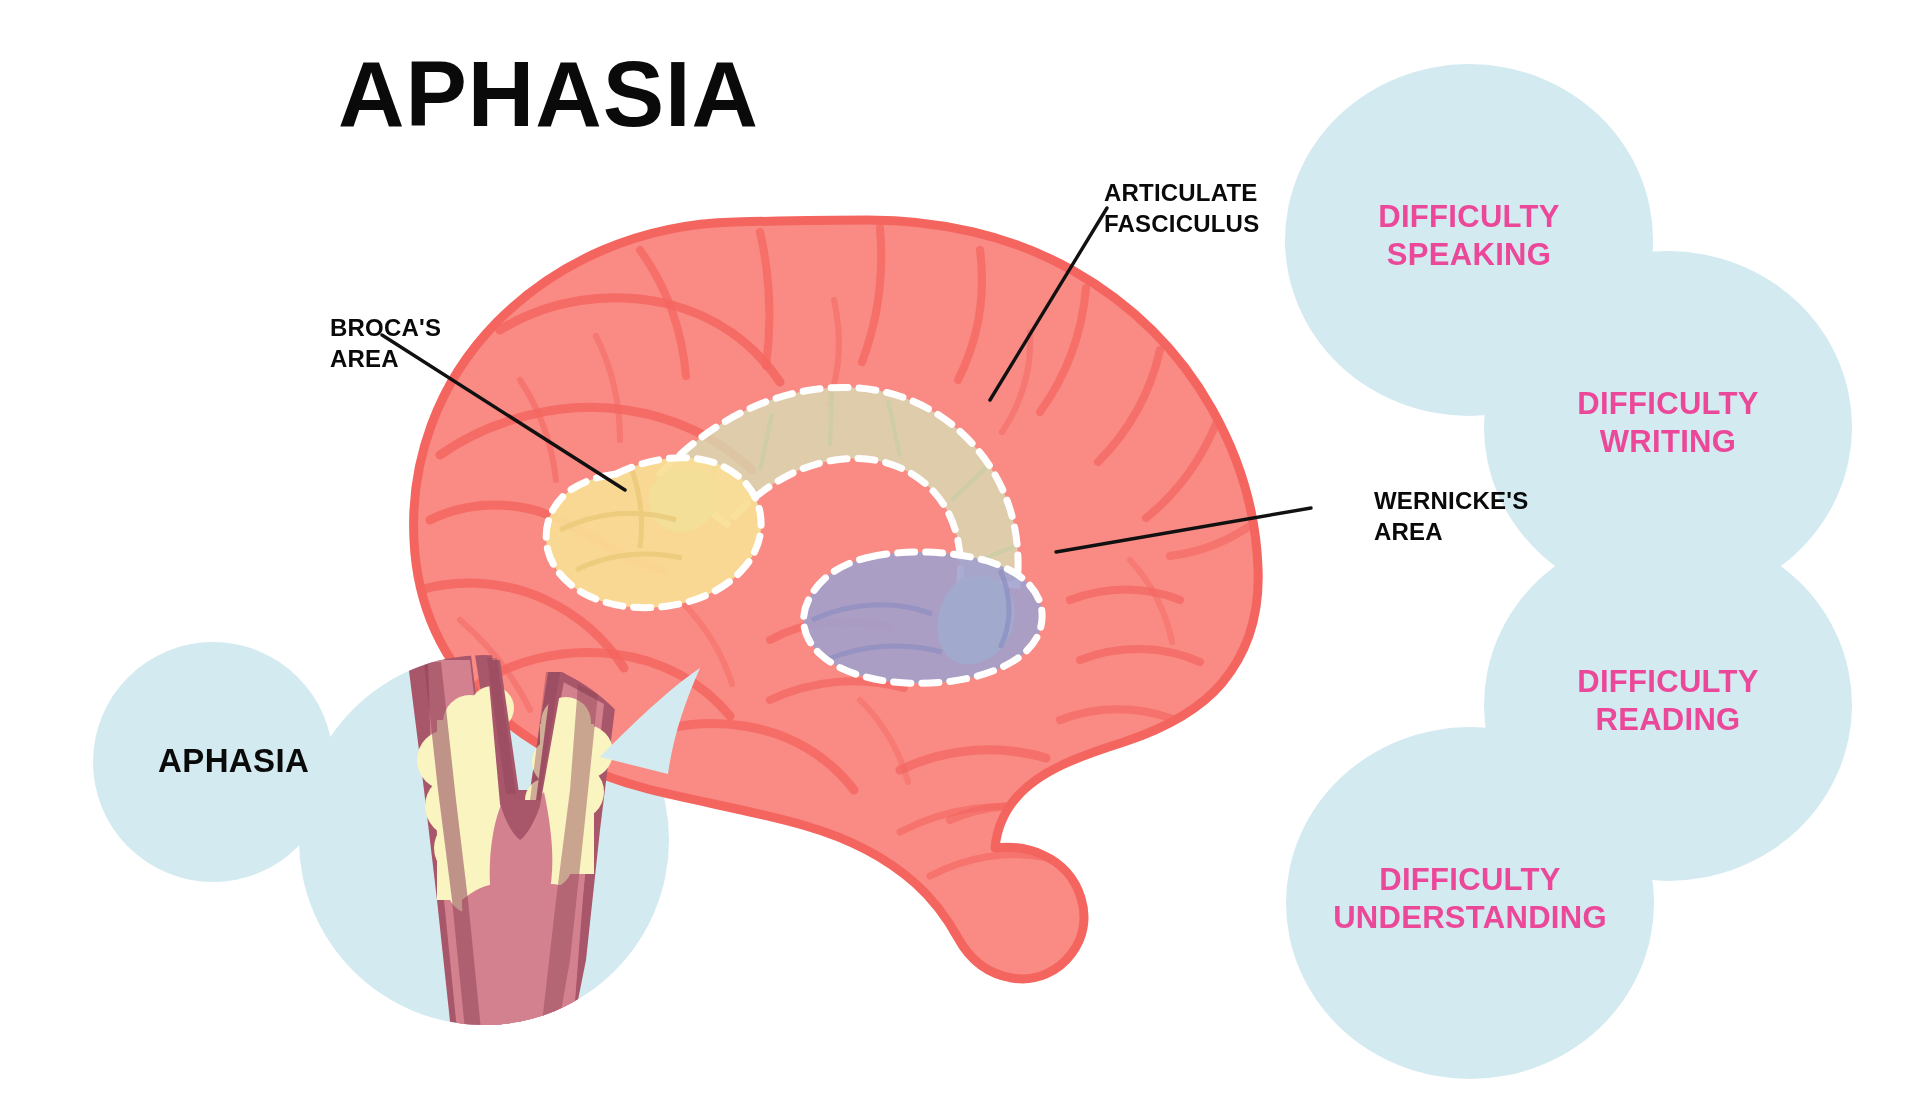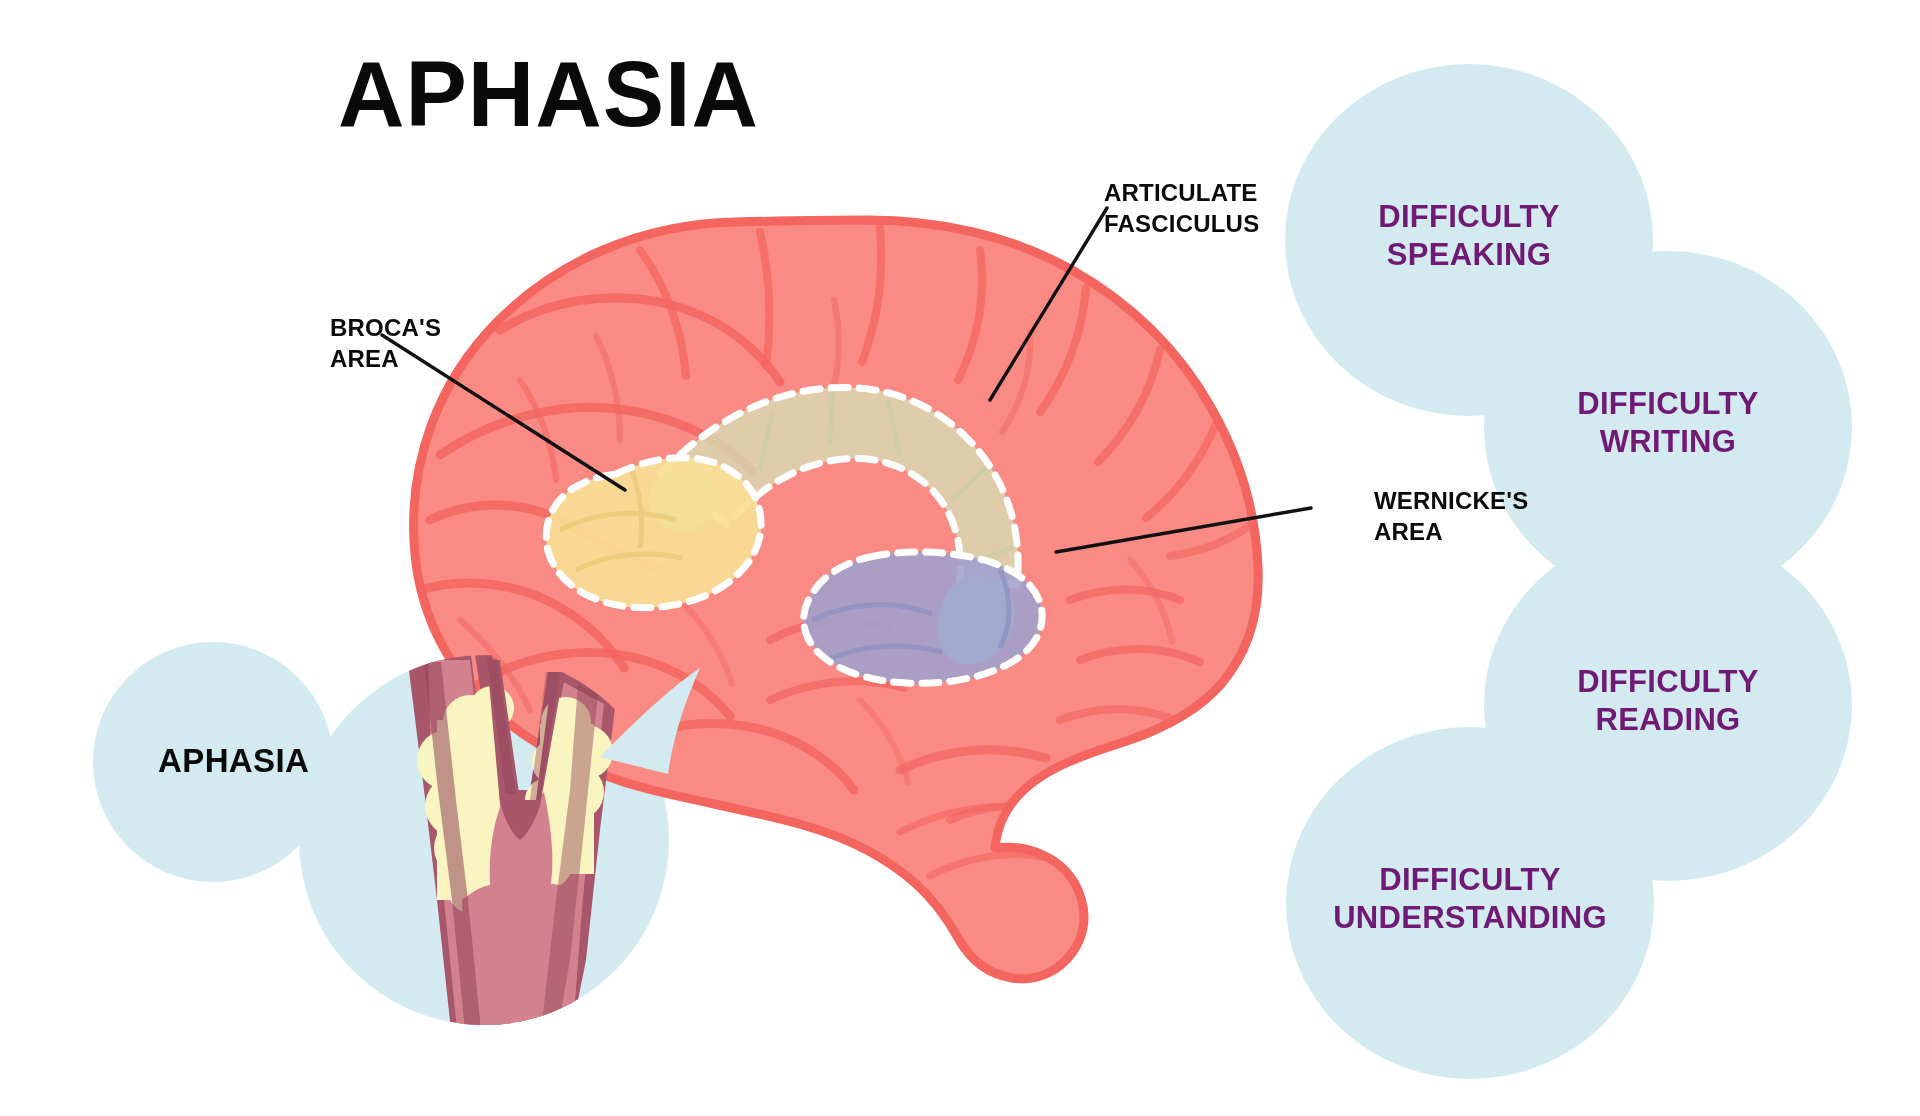--- a/index.html
+++ b/index.html
@@ -54,7 +54,7 @@
     font-size: 31px;
     font-weight: 800;
     line-height: 1.22;
-    color: #701a75;
+    color: #ec4899;
     letter-spacing: 0.3px;
     white-space: pre-line;
     font-family: "Liberation Sans", sans-serif;

